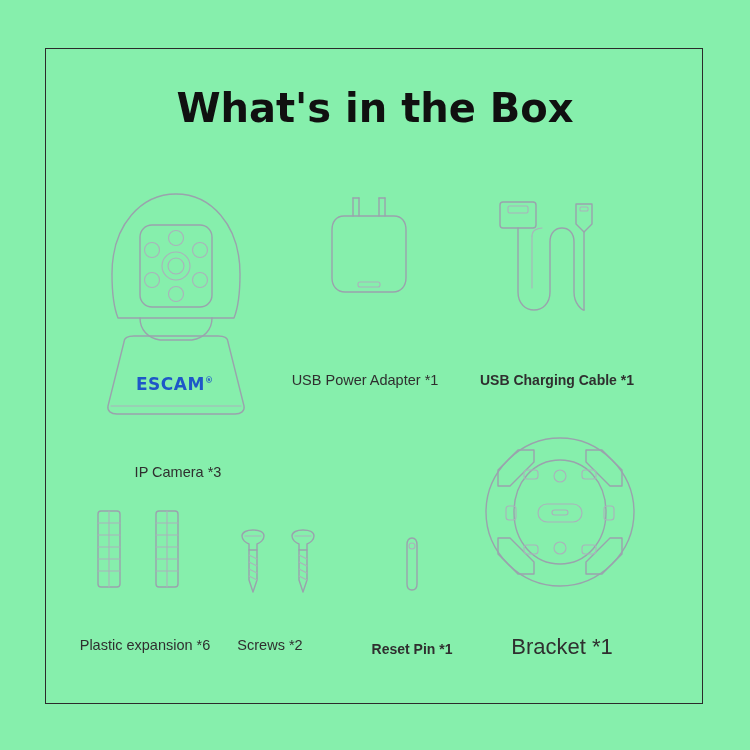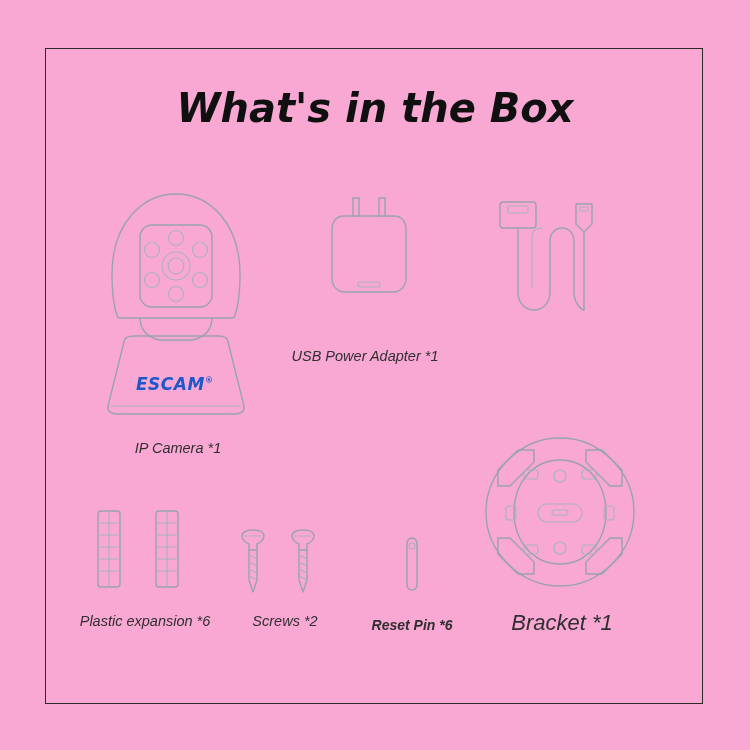--- a/index.html
+++ b/index.html
@@ -18,8 +18,7 @@
     position: relative;
     width: 750px;
     height: 750px;
-    background: #f9a8d4;
-    font-style: italic;
+    background: #86efac;
   }
   .frame {
     position: absolute;

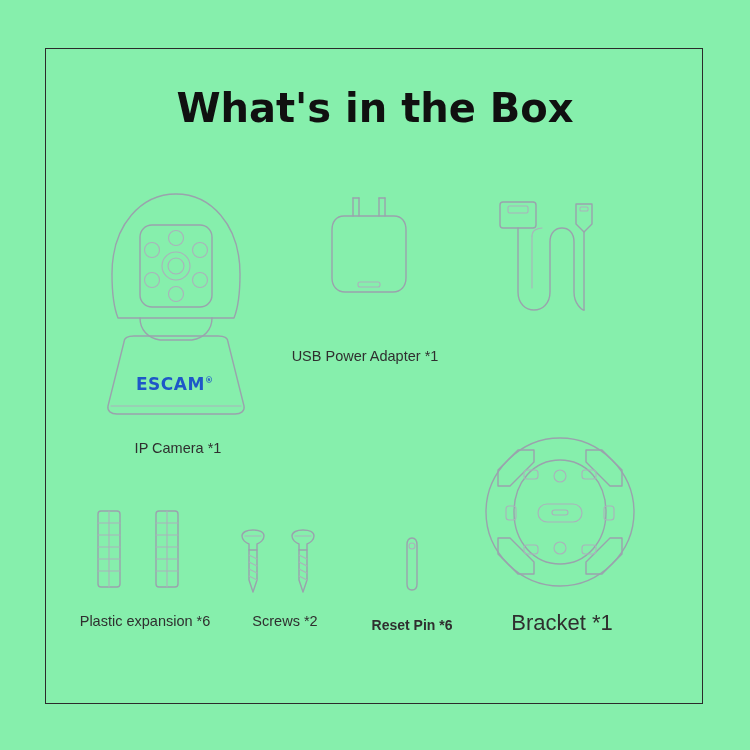--- a/index.html
+++ b/index.html
@@ -52,7 +52,7 @@
   }
   .caption.bold { font-weight: bold; font-size: 14px; }
   .caption.big  { font-size: 22px; }
-  .caption.center { transform: translateX(-50%); }
+  .caption.center { transform: translateX(-50%); margin-top: 24px; }
 
   svg { display: block; overflow: visible; }
   .ln {

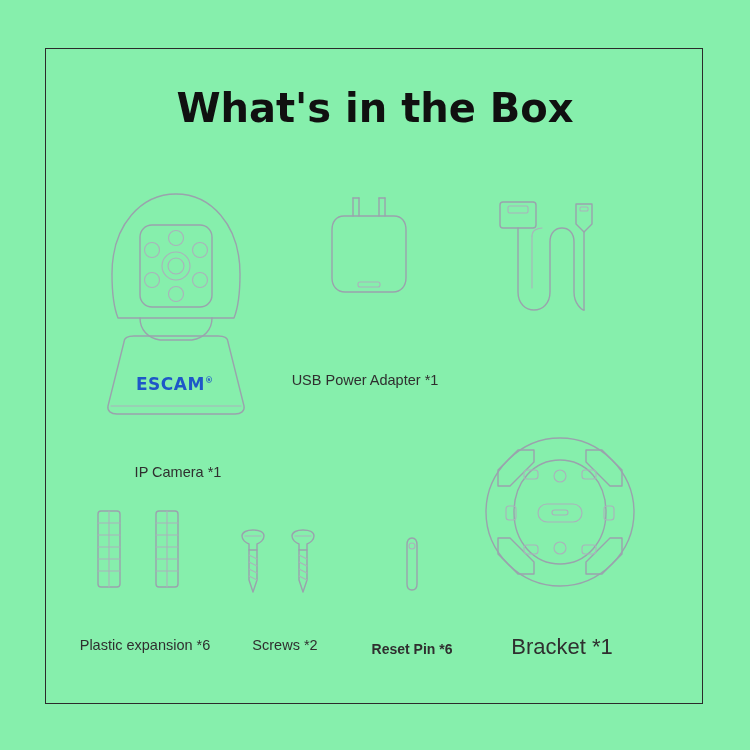--- a/index.html
+++ b/index.html
@@ -158,6 +158,7 @@
       <path class="ln-thin" d="M40 40 C40 34 46 32 50 32"></path>
     </svg>
   </div>
+  <div class="caption bold center" style="left:557px; top:348px;">USB Charging Cable  *1</div>
 
   <div class="item" style="left:90px; top:505px;">
     <svg width="110" height="90" viewBox="0 0 110 90">

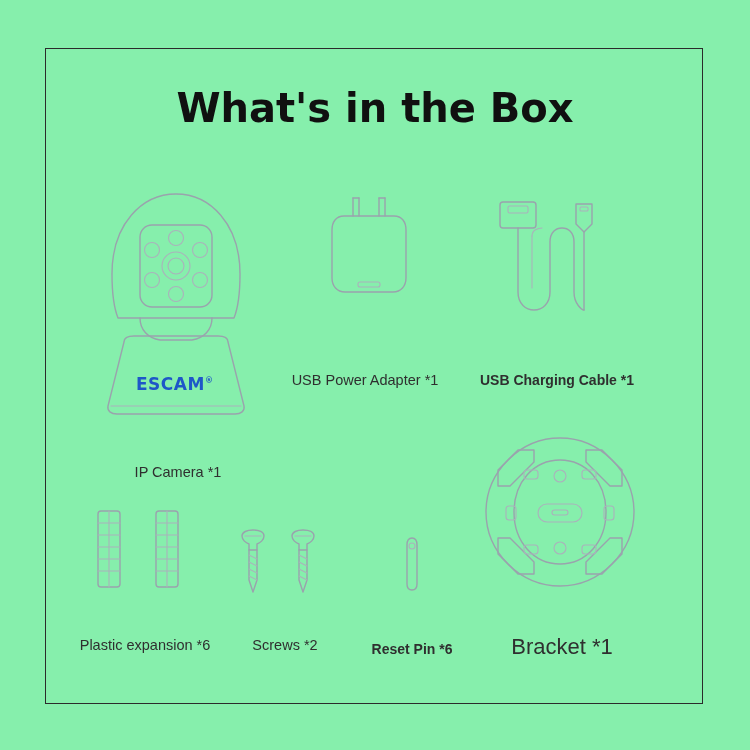--- a/index.html
+++ b/index.html
@@ -115,7 +115,7 @@
     </svg>
     <div class="brand" style="left:58px; top:204px;"><span>ESCAM</span><sup>®</sup></div>
   </div>
-  <div class="caption center" style="left:178px; top:440px;">IP Camera  *1</div>
+  <div class="caption center" style="left:178px; top:440px;">IP Camera  *3</div>
 
   <div class="item" style="left:322px; top:196px;">
     <svg width="110" height="130" viewBox="0 0 110 130">

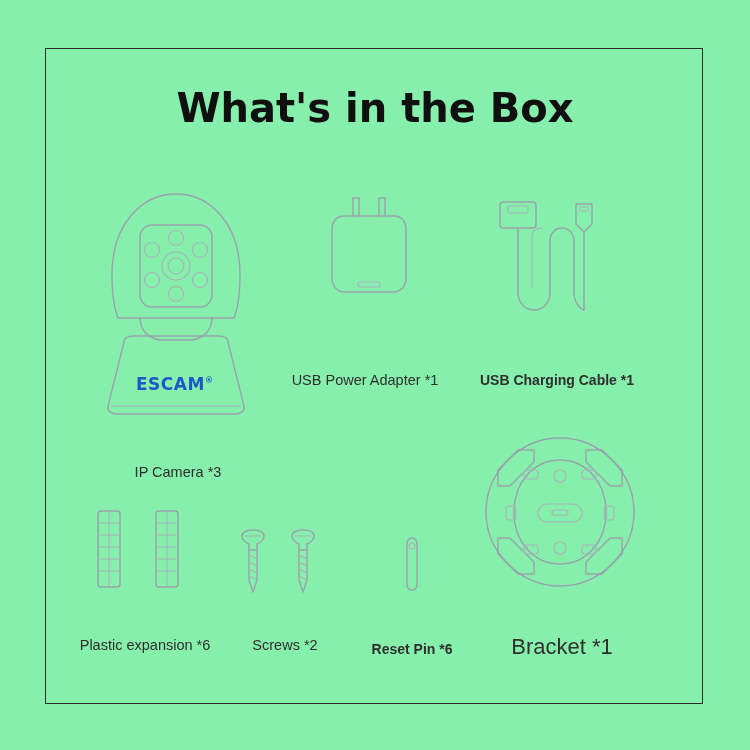--- a/index.html
+++ b/index.html
@@ -188,7 +188,7 @@
       <path class="ln-thin" d="M63 27 L71 31 M63 34 L71 38 M63 41 L71 45 M63 48 L71 52"></path>
     </svg>
   </div>
-  <div class="caption center" style="left:285px; top:613px;">Screws  *2</div>
+  <div class="caption center" style="left:270px; top:613px;">Screws  *2</div>
 
   <div class="item" style="left:398px; top:536px;">
     <svg width="30" height="60" viewBox="0 0 30 60">

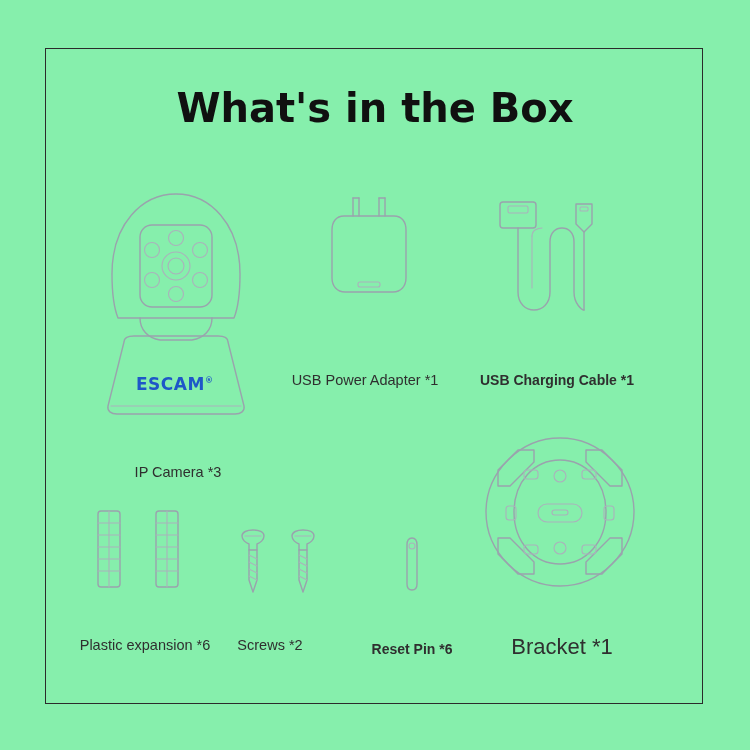--- a/index.html
+++ b/index.html
@@ -196,7 +196,7 @@
       <circle class="ln-thin" cx="14" cy="10" r="3"></circle>
     </svg>
   </div>
-  <div class="caption bold center" style="left:412px; top:617px;">Reset  Pin *6</div>
+  <div class="caption bold center" style="left:412px; top:617px;">Reset  Pin *1</div>
 
   <div class="item" style="left:480px; top:432px;">
     <svg width="160" height="160" viewBox="0 0 160 160">

